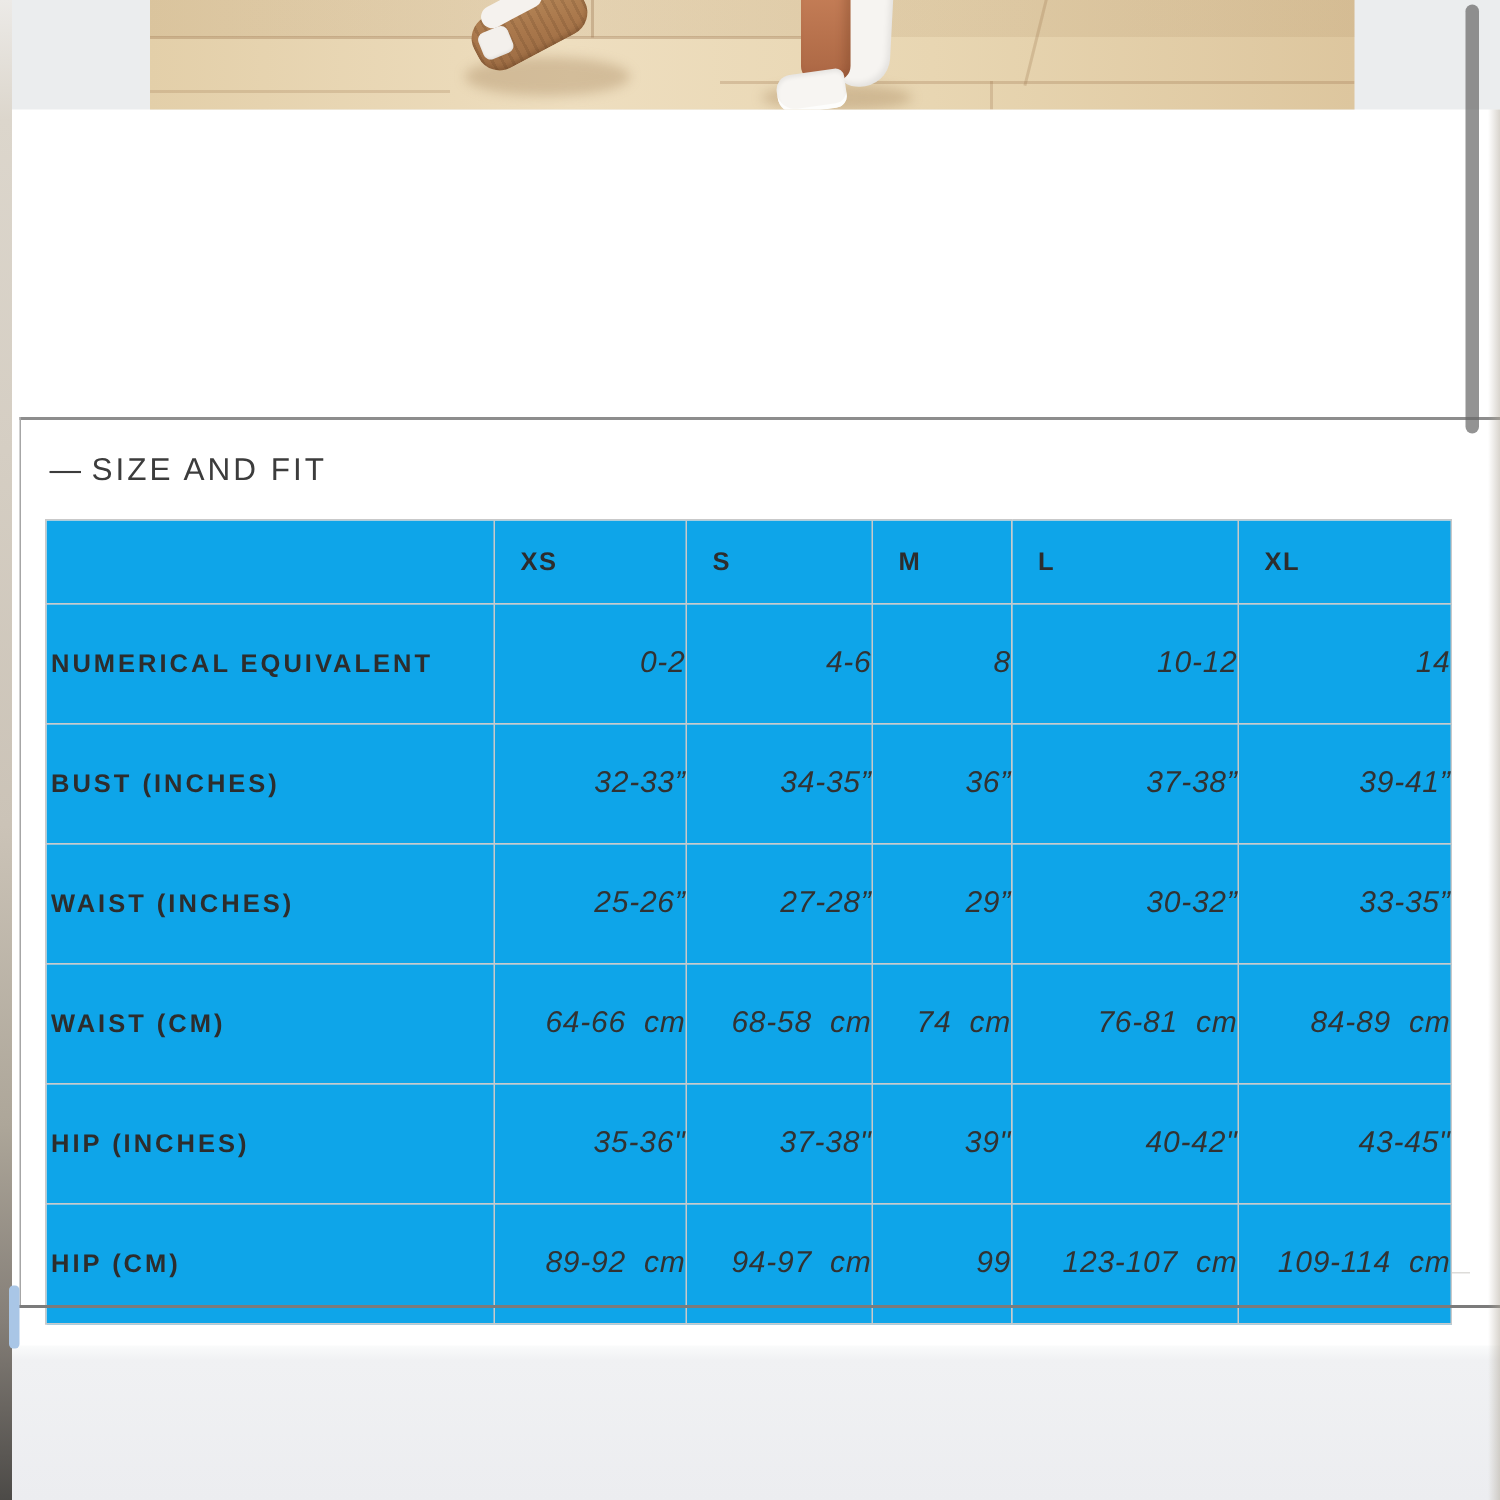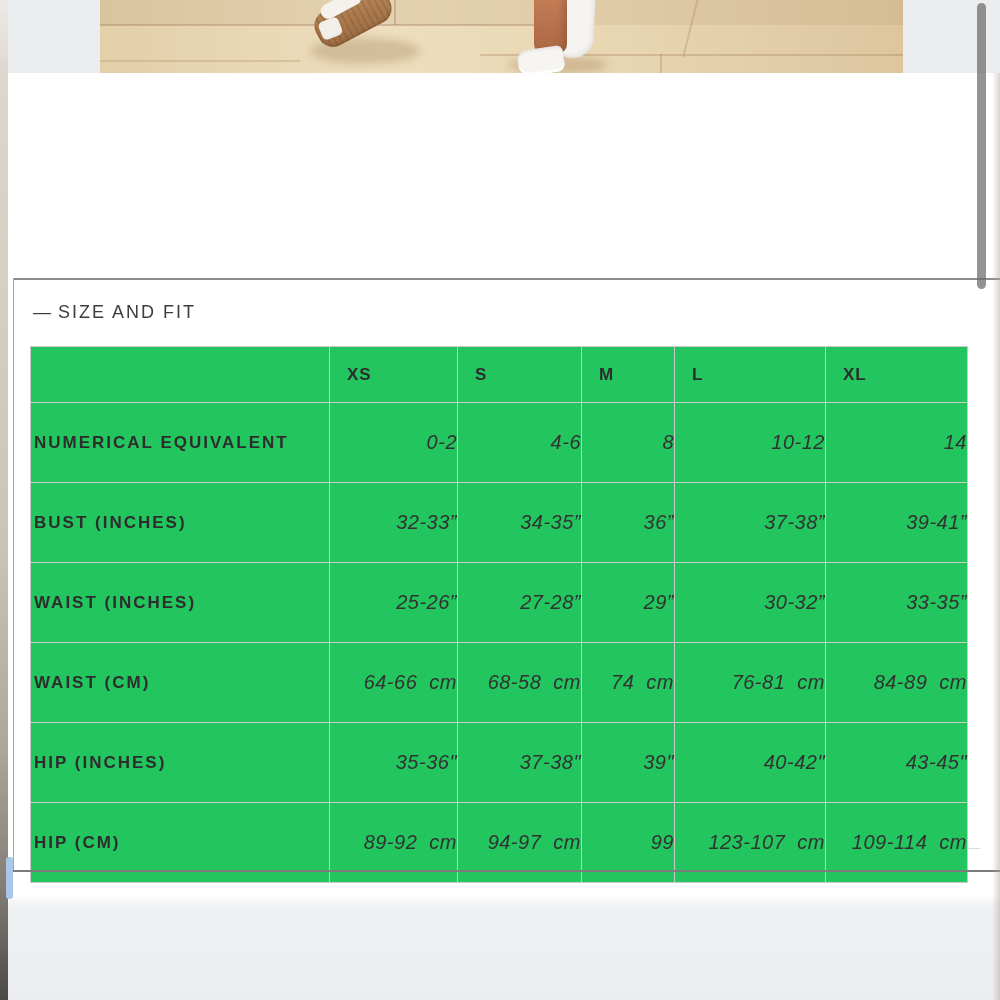--- a/index.html
+++ b/index.html
@@ -114,7 +114,7 @@
 
   .sf-heading {
     position: absolute; left: 33px; top: 302px;
-    font-size: 18px; font-weight: 500; letter-spacing: 2px;
+    font-size: 21px; font-weight: 500; letter-spacing: 2px;
     color: #3c3c3c; white-space: nowrap;
   }
   .sf-heading .dash { letter-spacing: 0; margin-right: 7px; }

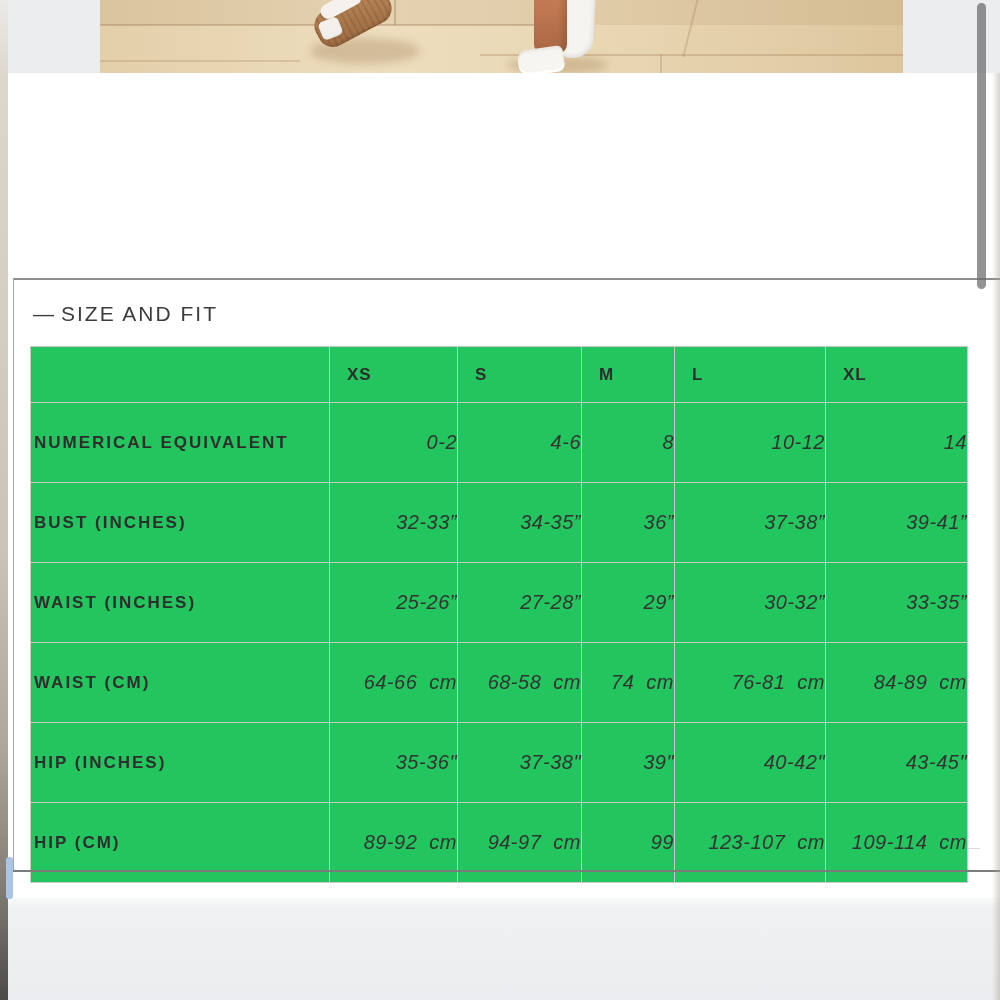--- a/index.html
+++ b/index.html
@@ -129,7 +129,7 @@
     border: 1px solid #c9c9c9;
     vertical-align: middle;
     color: #2f2f2f;
-    background: #22c55e;
+    background: #0ea5e9;
   }
   .size-chart thead th { height: 56px; }
   .size-chart tbody th, .size-chart tbody td { height: 80px; }

